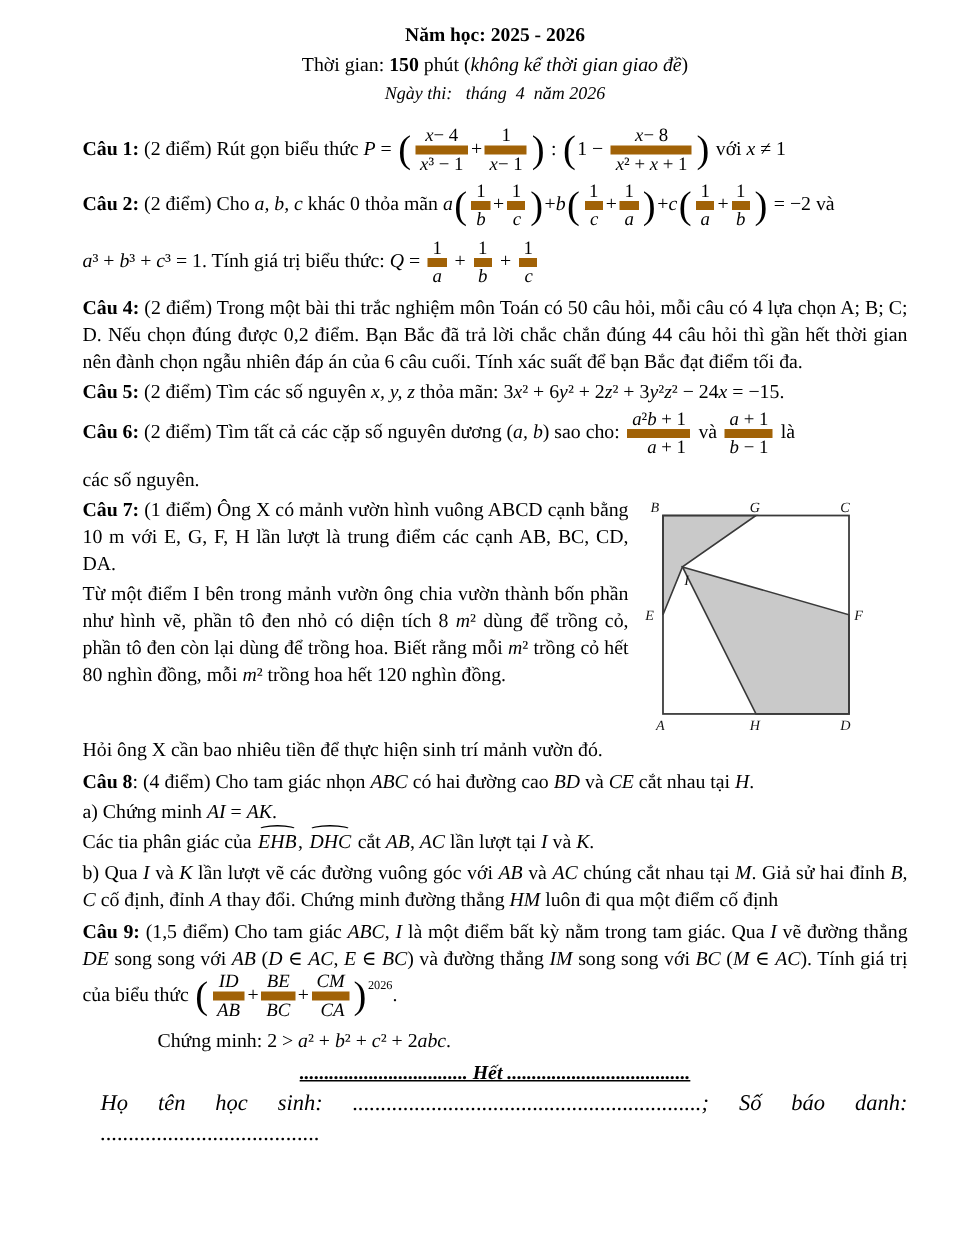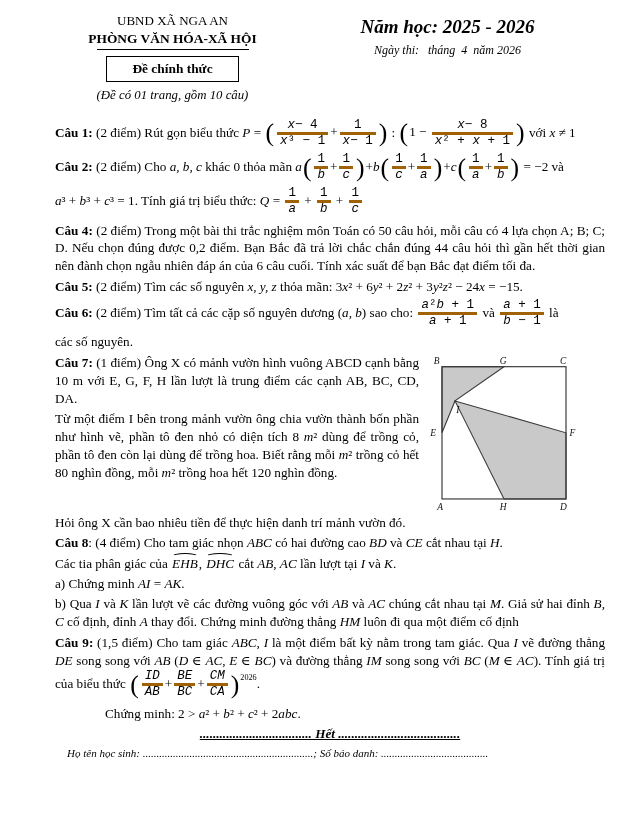--- a/index.html
+++ b/index.html
@@ -56,16 +56,6 @@
 <div class="page">
 
   <div class="header">
-    <div class="hleft">
-      <div class="org1">UBND XÃ NGA AN</div>
-      <div class="org2">PHÒNG VĂN HÓA-XÃ HỘI</div>
-      <div>
-        <div class="typebox">
-          <span>Đề chính thức</span>
-        </div>
-      </div>
-      <div class="pagenote">(Đề có 01 trang, gồm 10 câu)</div>
-    </div>
     <div class="hright">
       <div class="eyear">Năm học: 2025 - 2026</div>
       <div class="edate">Ngày thi:&nbsp;&nbsp; tháng&nbsp; 4&nbsp; năm 2026</div>

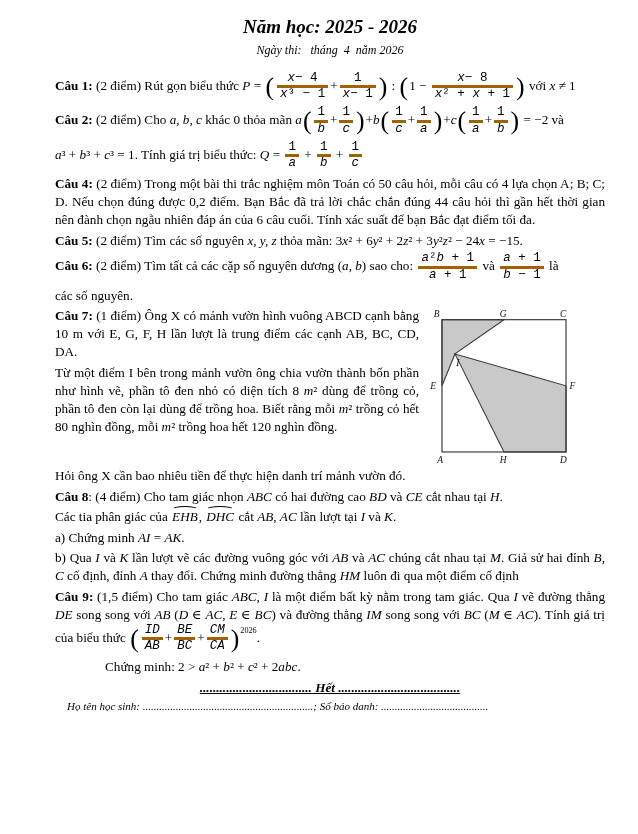--- a/index.html
+++ b/index.html
@@ -21,7 +21,7 @@
   .typebox{display:inline-block;border:1.5px solid #000;padding:3px 25px;margin:6px auto 5px;font-weight:bold;font-size:13.4px;}
   .pagenote{font-style:italic;font-size:12.8px;}
   .etitle{font-weight:bold;font-size:13.6px;}
-  .eyear,.esub{font-weight:bold;font-size:19px;margin-top:2px;font-style:italic;}
+  .eyear,.esub{font-weight:bold;font-size:13px;margin-top:2px;}
   .edur{font-size:13.2px;margin-top:2px;}
   .edate{font-style:italic;font-size:12px;margin-top:2px;}
   

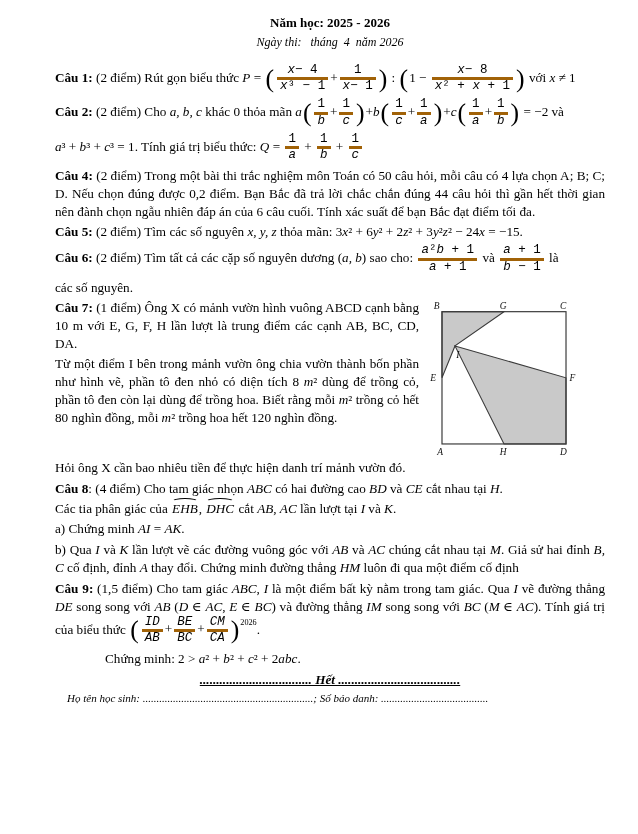--- a/index.html
+++ b/index.html
@@ -58,6 +58,7 @@
   <div class="header">
     <div class="hright">
       <div class="eyear">Năm học: 2025 - 2026</div>
+      <div class="edur">Thời gian: <span class="bold">150</span> phút (<span class="ital">không kể thời gian giao đề</span>)</div>
       <div class="edate">Ngày thi:&nbsp;&nbsp; tháng&nbsp; 4&nbsp; năm 2026</div>
     </div>
   </div>

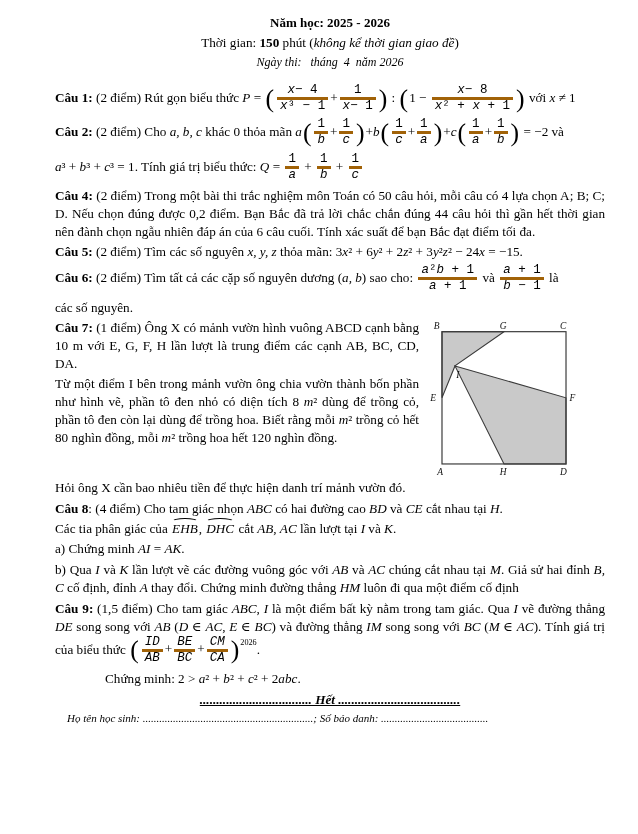--- a/index.html
+++ b/index.html
@@ -35,7 +35,7 @@
   .ital{font-style:italic;}
   .boldital{font-weight:bold;font-style:italic;}
   .sup{font-size:0.62em;vertical-align:super;position:relative;top:-0.35em;margin-top:25px;}
-  .frac{display:inline-block;vertical-align:middle;text-align:center;margin:0 2px;line-height:1.05;font-family:Liberation Mono, monospace;}
+  .frac{display:inline-block;vertical-align:middle;text-align:center;margin:0 2px;line-height:1.05;}
   .frac .num,.frac .den{display:block;padding:0 3px;font-size:0.95em;}
   .frac .den{border-top:3px solid #a16207;}
   .bparen{white-space:nowrap;}

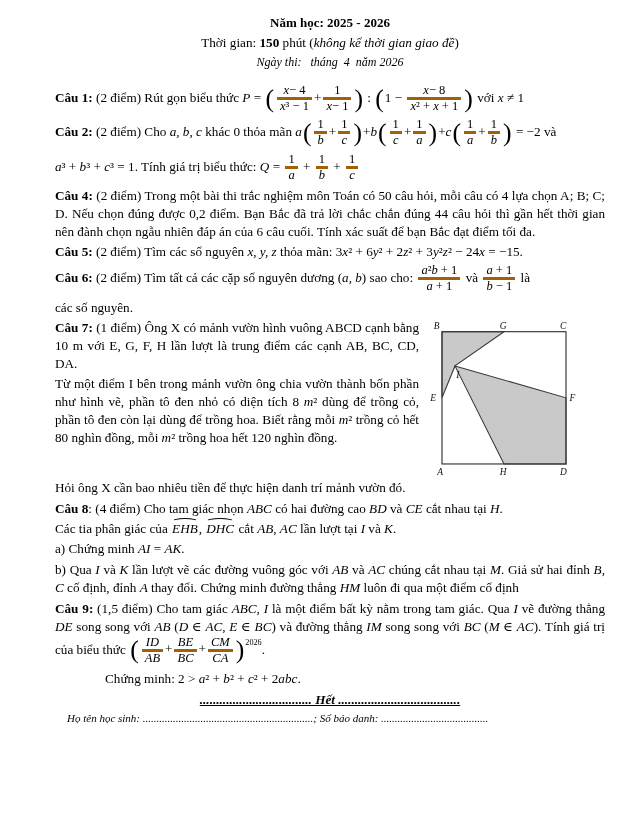--- a/index.html
+++ b/index.html
@@ -37,7 +37,7 @@
   .sup{font-size:0.62em;vertical-align:super;position:relative;top:-0.35em;margin-top:25px;}
   .frac{display:inline-block;vertical-align:middle;text-align:center;margin:0 2px;line-height:1.05;}
   .frac .num,.frac .den{display:block;padding:0 3px;font-size:0.95em;}
-  .frac .den{border-top:3px solid #a16207;}
+  .frac .den{border-top:6px solid #a16207;text-align:right;}
   .bparen{white-space:nowrap;}
   .pmark{display:inline-block;vertical-align:middle;font-size:1.95em;line-height:0;font-weight:300;padding:0 1px;}
   .hat{font-style:italic;position:relative;padding:0 1px;}

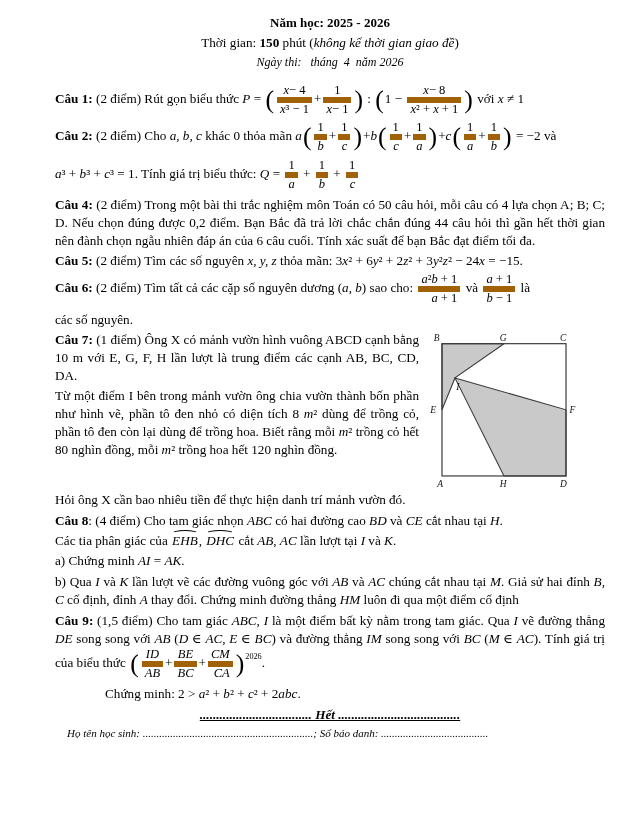--- a/index.html
+++ b/index.html
@@ -89,7 +89,7 @@
   </figure>
 <p><span class="bold">Câu 7:</span> (1 điểm) Ông X có mảnh vườn hình vuông ABCD cạnh bằng 10 m với E, G, F, H lần lượt là trung điểm các cạnh AB, BC, CD, DA.</p>
       <p>Từ một điểm I bên trong mảnh vườn ông chia vườn thành bốn phần như hình vẽ, phần tô đen nhỏ có diện tích 8 <span class="ital">m</span>²  dùng để trồng cỏ, phần tô đen còn lại dùng để trồng hoa. Biết rằng mỗi <span class="ital">m</span>²  trồng cỏ hết 80 nghìn đồng, mỗi <span class="ital">m</span>²  trồng hoa hết 120 nghìn đồng.</p>
-      <p class="clearR">Hỏi ông X cần bao nhiêu tiền để thực hiện danh trí mảnh vườn đó.</p>
+      <p class="clearR">Hỏi ông X cần bao nhiêu tiền để thực hiện sinh trí mảnh vườn đó.</p>
       <p><span class="bold">Câu 8</span>: (4 điểm) Cho tam giác nhọn <span class="ital">ABC</span>  có hai đường cao <span class="ital">BD</span> và <span class="ital">CE</span> cắt nhau tại <span class="ital">H</span>.</p>
       <p>Các tia phân giác của <span class="hat"><span class="ital">EHB</span></span>, <span class="hat"><span class="ital">DHC</span></span> cắt <span class="ital">AB</span>, <span class="ital">AC</span> lần lượt tại <span class="ital">I</span>  và <span class="ital">K</span>.</p>
       <p>a) Chứng minh <span class="ital">AI</span> = <span class="ital">AK</span>.</p>

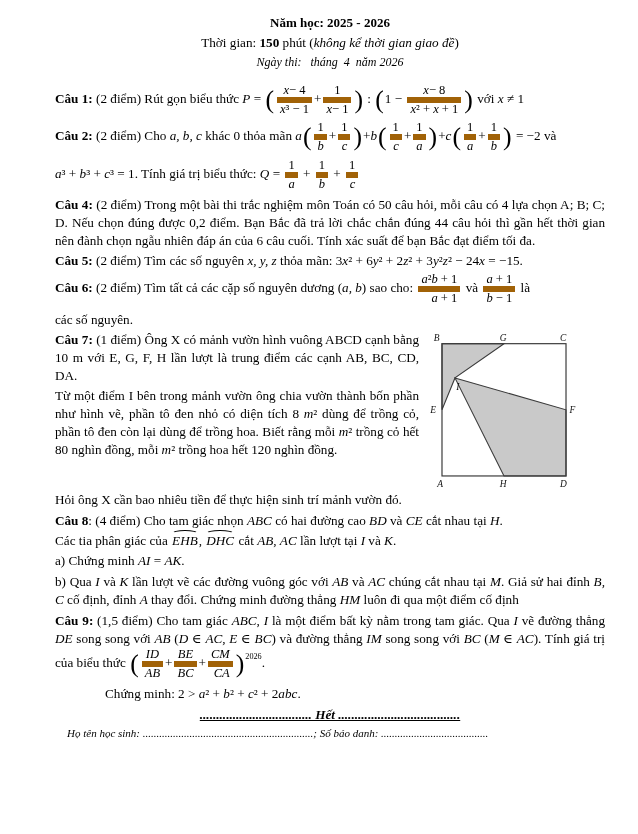--- a/index.html
+++ b/index.html
@@ -91,8 +91,8 @@
       <p>Từ một điểm I bên trong mảnh vườn ông chia vườn thành bốn phần như hình vẽ, phần tô đen nhỏ có diện tích 8 <span class="ital">m</span>²  dùng để trồng cỏ, phần tô đen còn lại dùng để trồng hoa. Biết rằng mỗi <span class="ital">m</span>²  trồng cỏ hết 80 nghìn đồng, mỗi <span class="ital">m</span>²  trồng hoa hết 120 nghìn đồng.</p>
       <p class="clearR">Hỏi ông X cần bao nhiêu tiền để thực hiện sinh trí mảnh vườn đó.</p>
       <p><span class="bold">Câu 8</span>: (4 điểm) Cho tam giác nhọn <span class="ital">ABC</span>  có hai đường cao <span class="ital">BD</span> và <span class="ital">CE</span> cắt nhau tại <span class="ital">H</span>.</p>
+      <p>a) Chứng minh <span class="ital">AI</span> = <span class="ital">AK</span>.</p>
       <p>Các tia phân giác của <span class="hat"><span class="ital">EHB</span></span>, <span class="hat"><span class="ital">DHC</span></span> cắt <span class="ital">AB</span>, <span class="ital">AC</span> lần lượt tại <span class="ital">I</span>  và <span class="ital">K</span>.</p>
-      <p>a) Chứng minh <span class="ital">AI</span> = <span class="ital">AK</span>.</p>
       <p>b) Qua <span class="ital">I</span>  và <span class="ital">K</span>  lần lượt vẽ các đường vuông góc với <span class="ital">AB</span>  và <span class="ital">AC</span>  chúng cắt nhau tại <span class="ital">M</span>. Giả sử hai đỉnh <span class="ital">B, C</span>  cố định, đỉnh <span class="ital">A</span>  thay đổi. Chứng minh đường thẳng <span class="ital">HM</span>  luôn đi qua một điểm cố định</p>
       <p class="mathline"><span class="bold">Câu 9:</span> (1,5 điểm) Cho tam giác <span class="ital">ABC</span>, <span class="ital">I</span>  là một điểm bất kỳ nằm trong tam giác. Qua <span class="ital">I</span>  vẽ đường thẳng <span class="ital">DE</span>  song song với <span class="ital">AB</span>  (<span class="ital">D</span> ∈ <span class="ital">AC</span>, <span class="ital">E</span> ∈ <span class="ital">BC</span>) và đường thẳng <span class="ital">IM</span>  song song với <span class="ital">BC</span>  (<span class="ital">M</span> ∈ <span class="ital">AC</span>). Tính giá trị của biểu thức <span class="bparen"><span class="pmark">(</span><span class="pinner"><span class="frac"><span class="num"><span class="ital">ID</span></span><span class="den"><span class="ital">AB</span></span></span>+<span class="frac"><span class="num"><span class="ital">BE</span></span><span class="den"><span class="ital">BC</span></span></span>+<span class="frac"><span class="num"><span class="ital">CM</span></span><span class="den"><span class="ital">CA</span></span></span></span><span class="pmark">)</span></span><span class="sup">2026</span>.</p>
       <p class="indent">Chứng minh: 2 &gt; <span class="ital">a</span>² + <span class="ital">b</span>² + <span class="ital">c</span>² + 2<span class="ital">abc</span>.</p>

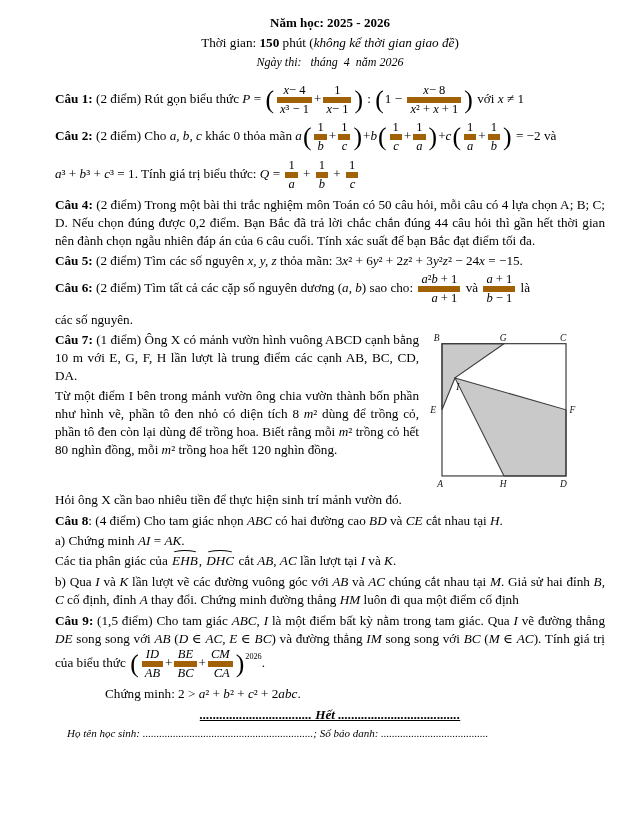--- a/index.html
+++ b/index.html
@@ -30,7 +30,7 @@
   p.center{text-align:center;text-decoration:underline;}
   p.indent{text-indent:50px;}
   p.clearR{clear:right;}
-  p.namesline{padding-left:12px;font-size:11px;}
+  p.namesline{padding-left:12px;font-size:15px;}
   .bold{font-weight:bold;}
   .ital{font-style:italic;}
   .boldital{font-weight:bold;font-style:italic;}

